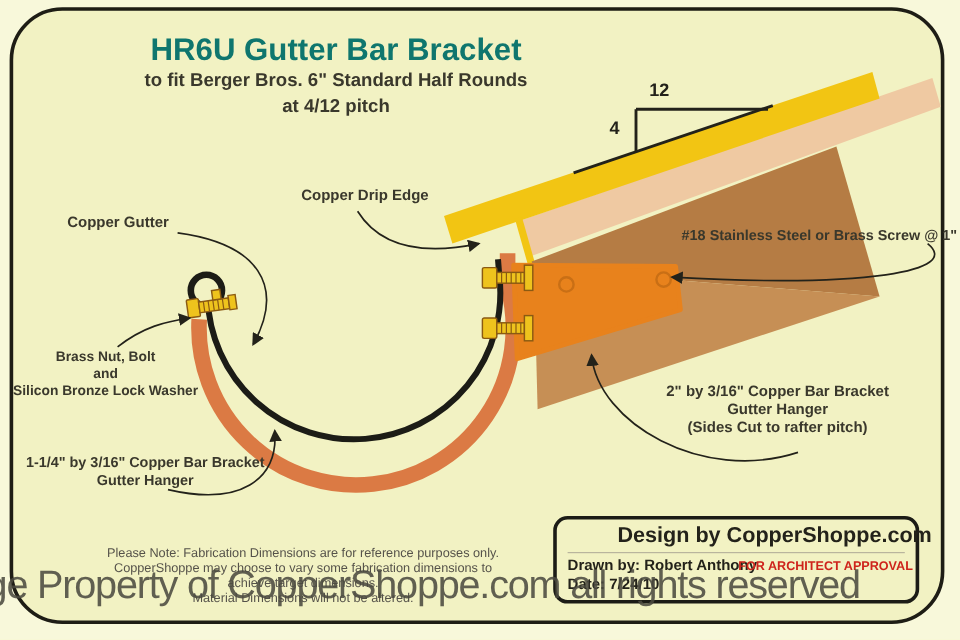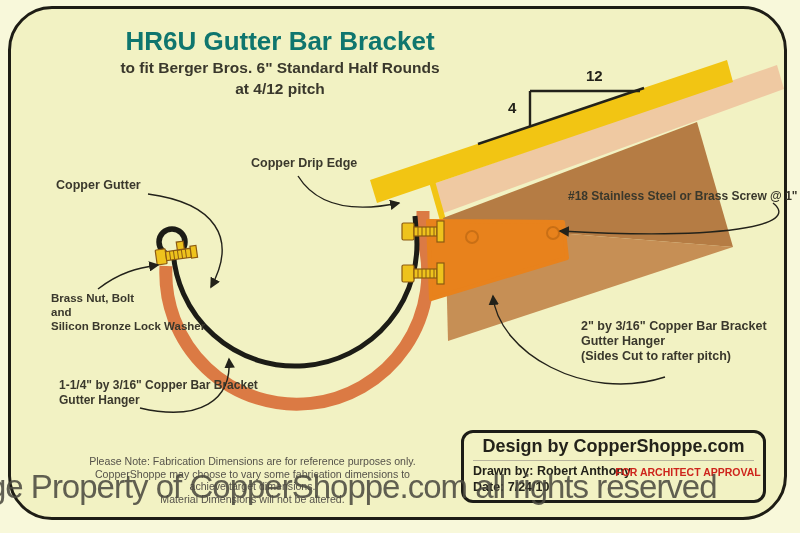--- a/index.html
+++ b/index.html
@@ -101,7 +101,7 @@
   <div class="txt title-sub1">to fit Berger Bros. 6" Standard Half Rounds</div>
   <div class="txt title-sub2">at 4/12 pitch</div>
 
-  <div class="txt pitch-num" style="left:586px;top:67px;">12</div>
+  <div class="txt pitch-num" style="left:541px;top:67px;">12</div>
   <div class="txt pitch-num" style="left:508px;top:99px;">4</div>
 
   <div class="txt lbl" style="left:251px;top:156px;font-size:12.5px;">Copper Drip Edge</div>

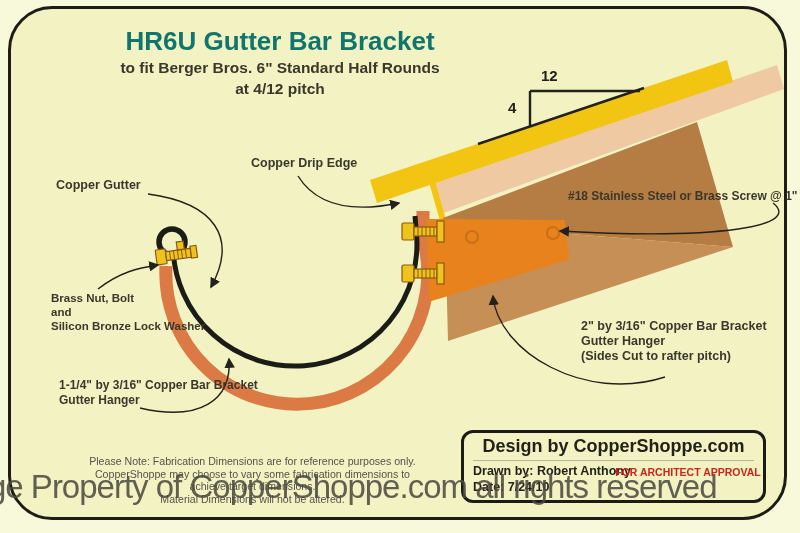--- a/index.html
+++ b/index.html
@@ -9,7 +9,7 @@
          border:3px solid #1e1d15;border-radius:44px;box-sizing:border-box;}
   svg.diagram{position:absolute;left:0;top:0;}
   .txt{position:absolute;color:#3a382c;font-weight:bold;line-height:1.15;white-space:nowrap;}
-  .center{margin-left:48px;}
+  .center{text-align:center;}
   .title-main{left:30px;top:27px;width:500px;font-size:26px;color:#0f766e;text-align:center;}
   .title-sub1{left:30px;top:59px;width:500px;font-size:15.5px;text-align:center;}
   .title-sub2{left:30px;top:80px;width:500px;font-size:15.5px;text-align:center;}

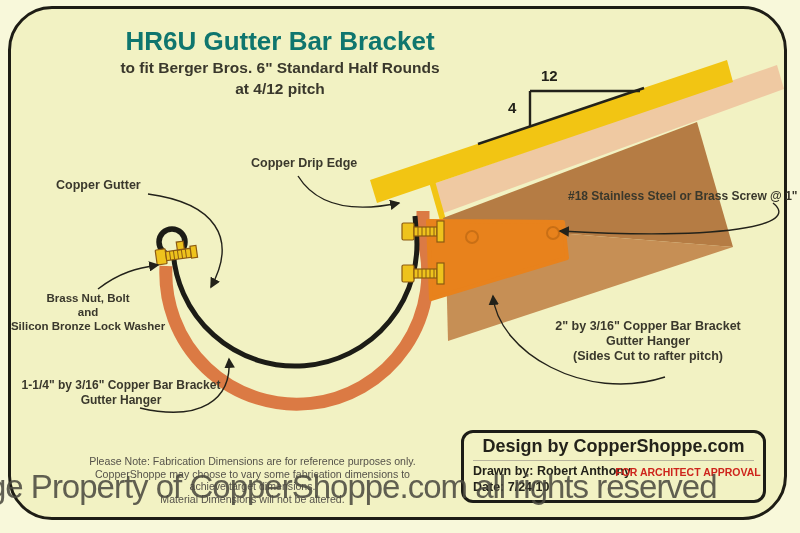--- a/index.html
+++ b/index.html
@@ -20,7 +20,7 @@
   .design-box{position:absolute;left:461px;top:430px;width:305px;height:73px;box-sizing:border-box;
               border:3px solid #1c1c16;border-radius:12px;background:#f2f2c3;}
   .design-title{position:absolute;left:0;top:3px;width:100%;text-align:center;
-                font-size:18px;font-weight:bold;color:#23221a;}
+                font-size:18px;font-weight:bold;color:#23221a;padding-left:32px;}
   .design-divider{position:absolute;left:9px;right:9px;top:27px;border-top:1.5px solid #b9b59d;}
   .design-drawnby{position:absolute;left:9px;top:31px;font-size:12.5px;font-weight:bold;color:#23221a;white-space:nowrap;}
   .design-date{position:absolute;left:9px;top:47px;font-size:12.5px;font-weight:bold;color:#23221a;white-space:nowrap;}

